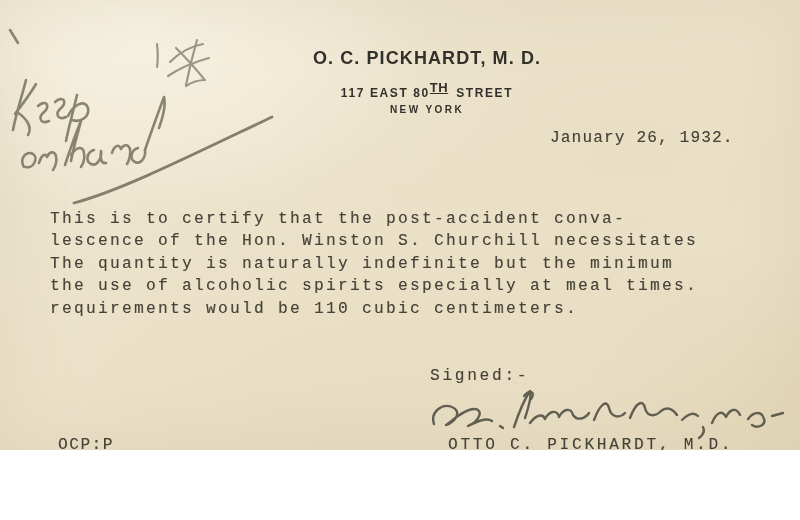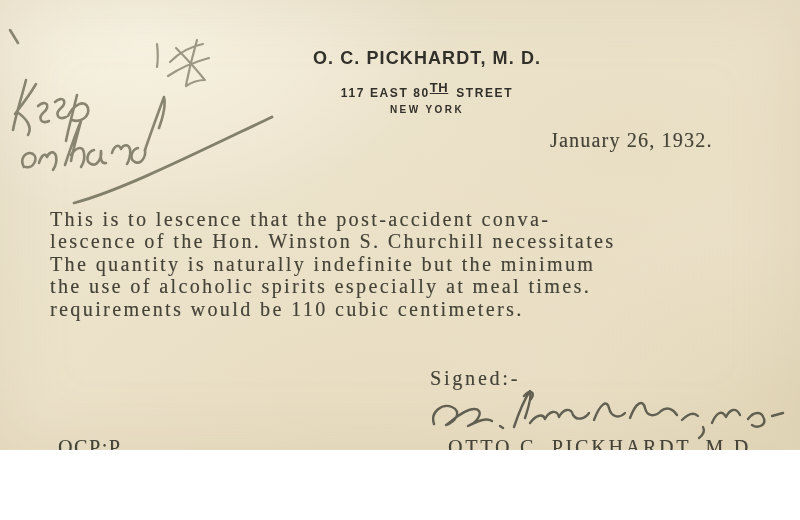--- a/index.html
+++ b/index.html
@@ -57,8 +57,8 @@
   .typed {
     position: absolute;
     color: var(--color-typewriter_ink, #454238);
-    font-family: Liberation Serif, serif;
-    font-size: 20px;
+    font-family: Liberation Mono, monospace;
+    font-size: 16px;
     letter-spacing: 2.4px;
     white-space: nowrap;
     text-shadow: 0.4px 0.4px 0.5px rgba(66,62,52,0.35);

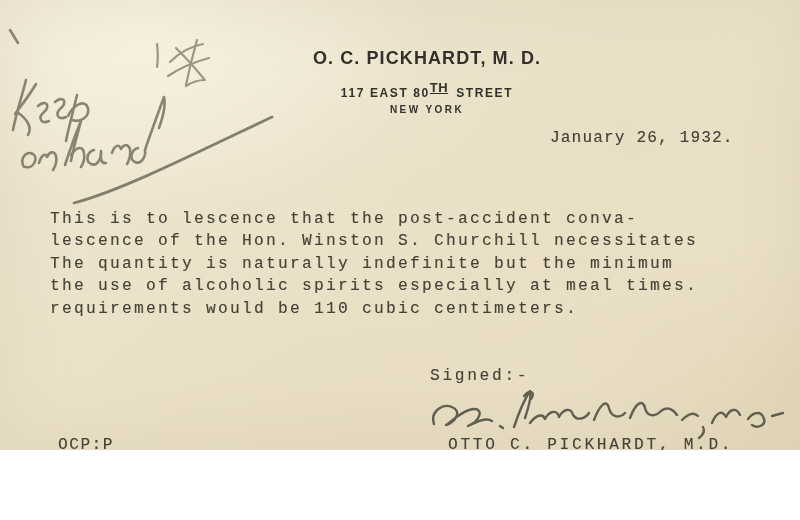--- a/index.html
+++ b/index.html
@@ -151,7 +151,7 @@
   <div class="typed date">January 26, 1932.</div>
 
   <div class="typed body-text">
-    <div class="line">This is to lescence that the post-accident conva-</div>
+    <div class="line">This is to certify that the post-accident conva-</div>
     <div class="line">lescence of the Hon. Winston S. Churchill necessitates</div>
     <div class="line">The quantity is naturally indefinite but the minimum</div>
     <div class="line">the use of alcoholic spirits especially at meal times.</div>

